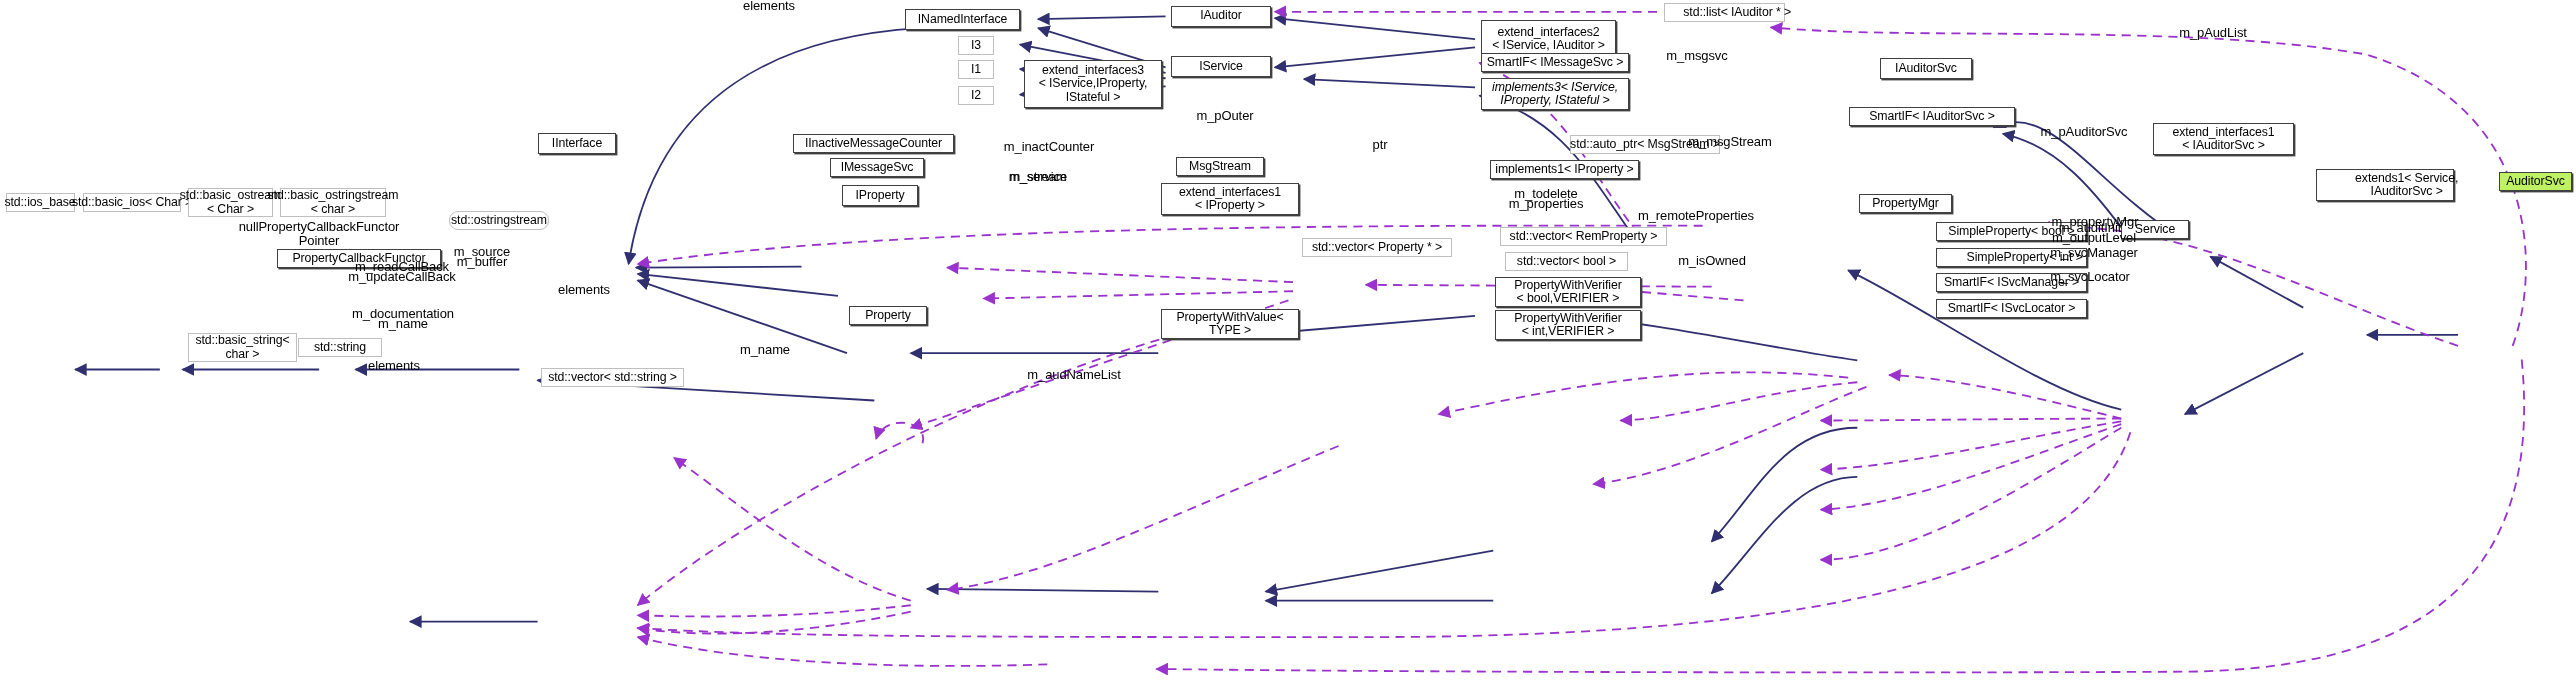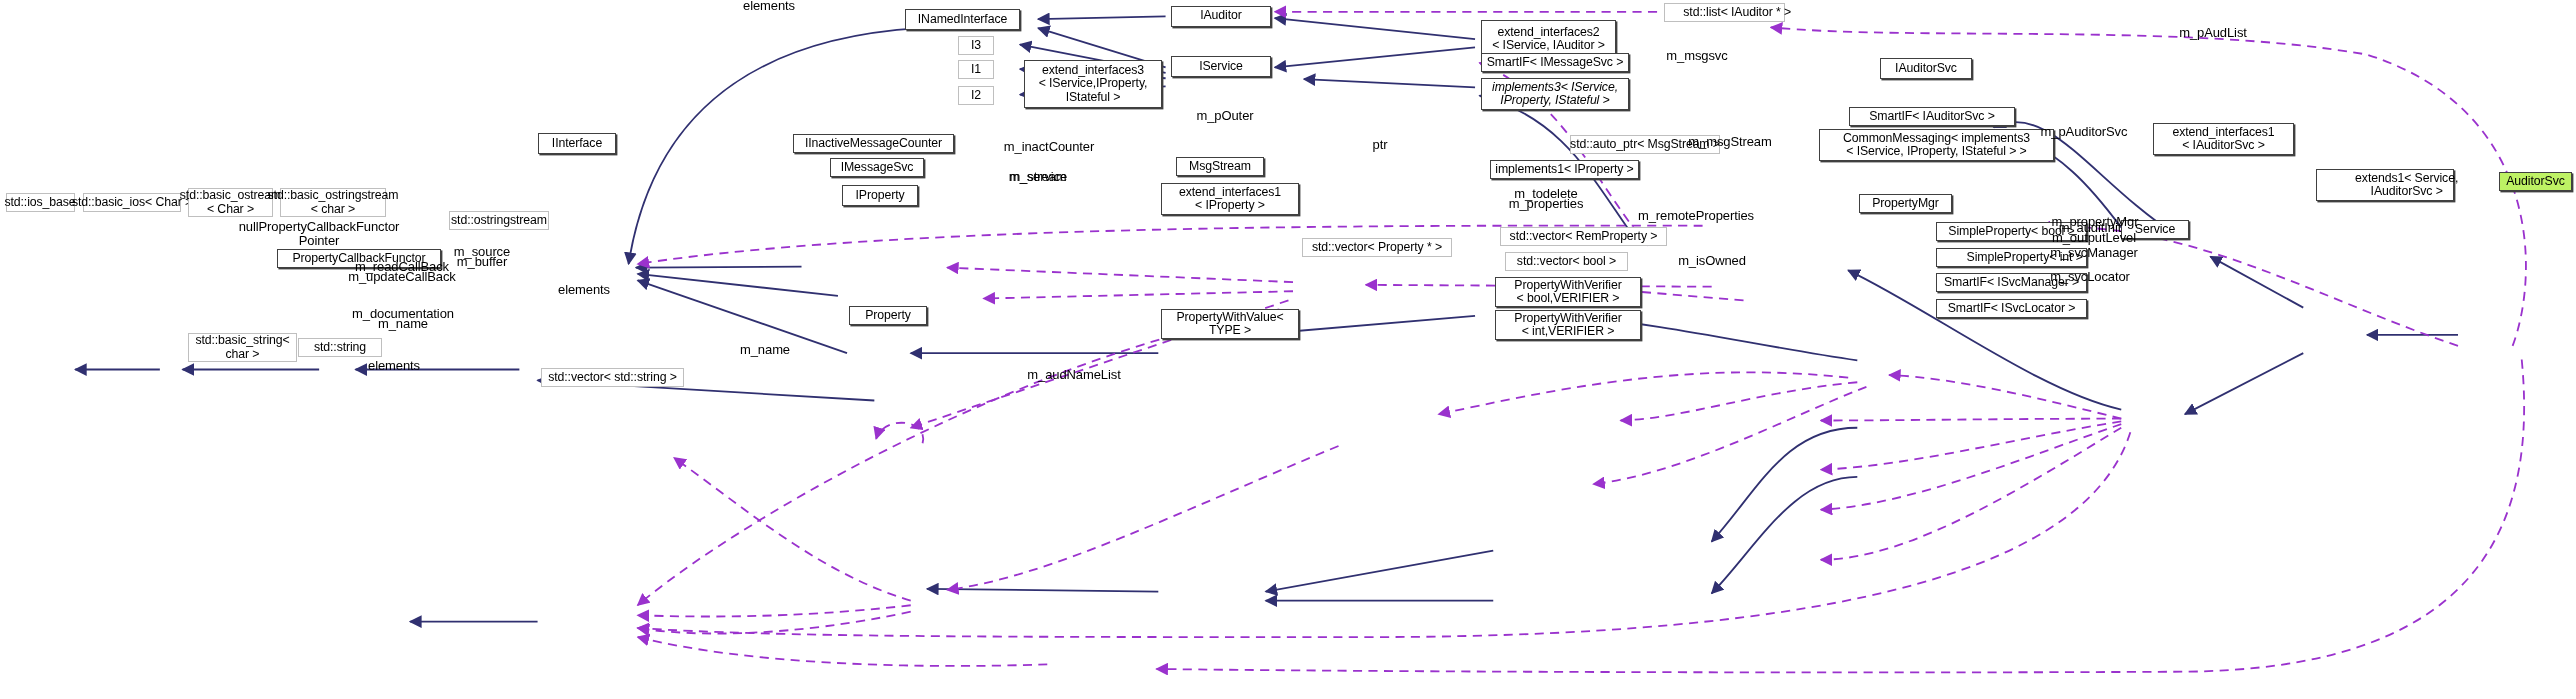--- a/index.html
+++ b/index.html
@@ -211,8 +211,6 @@
 IProperty, IStateful &gt;</div>
   <div class="node cls-doc" style="left:1880px; top:58px; width:92px; height:21px;">IAuditorSvc</div>
   <div class="node cls-doc" style="left:1849px; top:107px; width:166px; height:19px;">SmartIF&lt; IAuditorSvc &gt;</div>
-  <div class="node cls-doc" style="left:1819px; top:129px; width:235px; height:32px;">CommonMessaging&lt; implements3
-&lt; IService, IProperty, IStateful &gt; &gt;</div>
   <div class="node cls-doc" style="left:2153px; top:123px; width:141px; height:32px;">extend_interfaces1
 &lt; IAuditorSvc &gt;</div>
   <div class="node cls-doc" style="left:2316px; top:169px; width:138px; height:32px;padding-left:46px;">extends1&lt; Service,

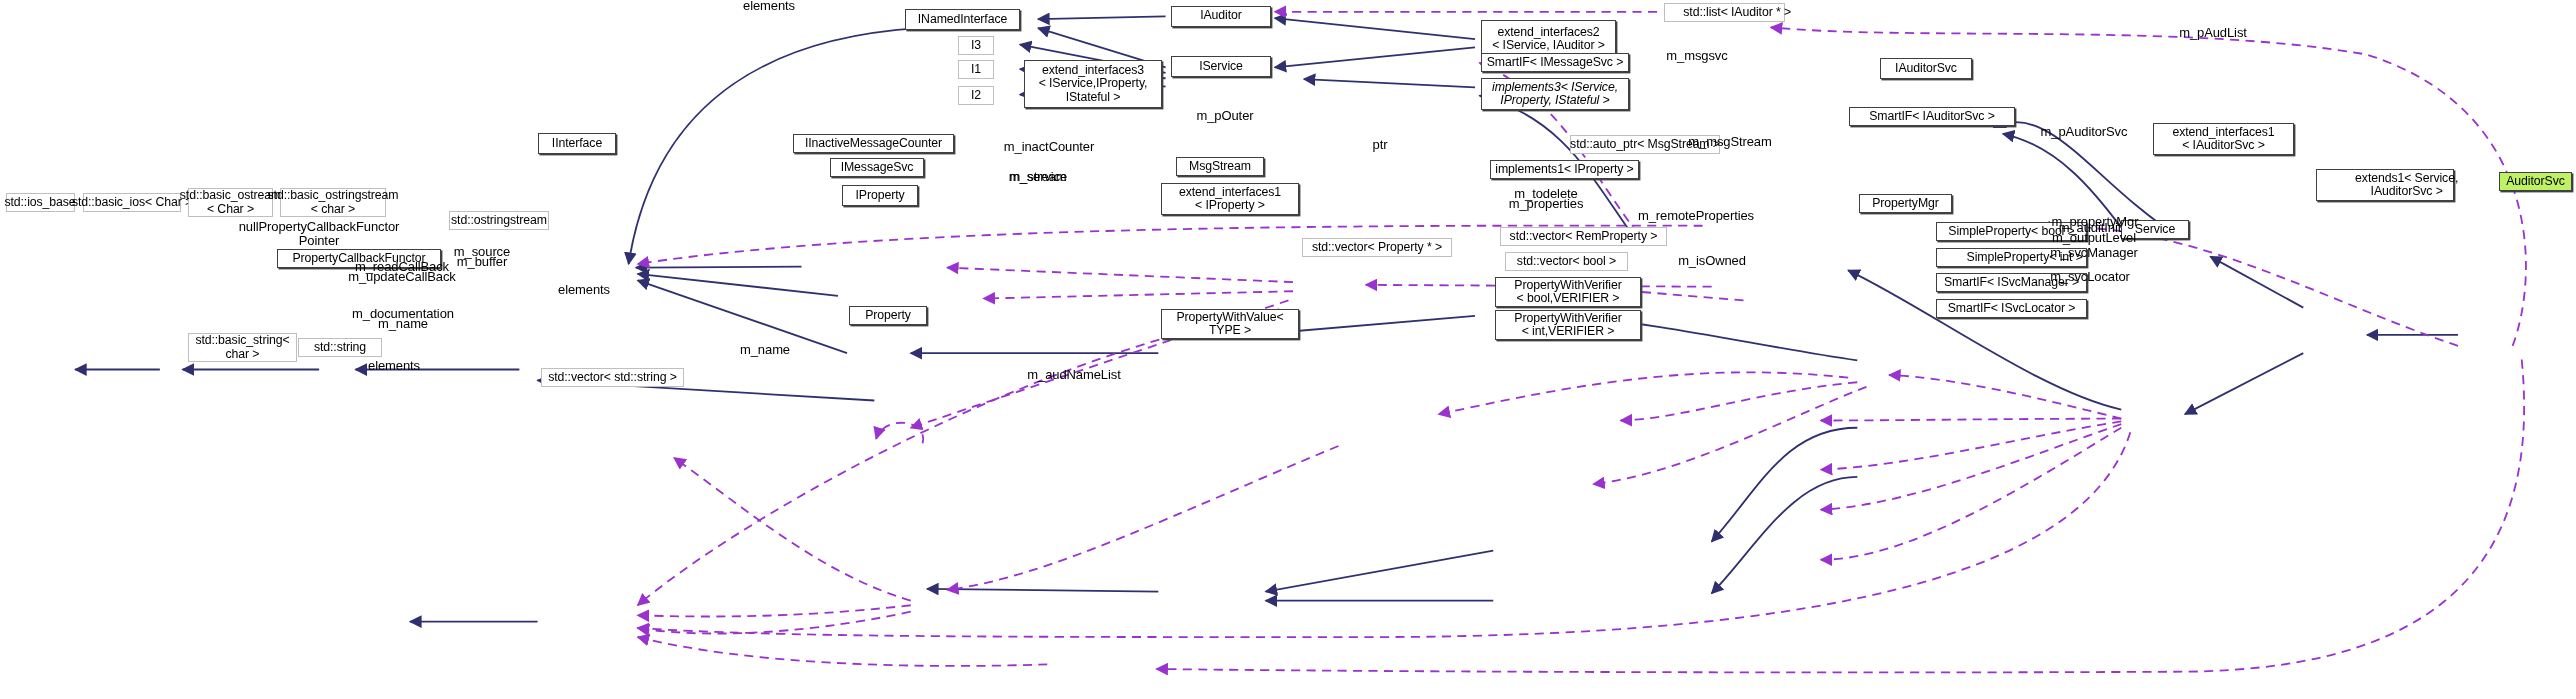--- a/index.html
+++ b/index.html
@@ -233,7 +233,7 @@
 &lt; Char &gt;</div>
   <div class="node cls-ext" style="left:280px; top:188px; width:106px; height:29px;">std::basic_ostringstream
 &lt; char &gt;</div>
-  <div class="node cls-ext" style="left:449px; top:211px; width:100px; height:19px;">std::ostringstream</div>
+  <div class="node cls-ext" style="left:449px; top:211px; width:100px; height:19px;border-radius:9px;">std::ostringstream</div>
   <div class="node cls-doc" style="left:277px; top:249px; width:164px; height:19px;">PropertyCallbackFunctor</div>
   <div class="node cls-doc" style="left:1936px; top:222px; width:151px; height:19px;">SimpleProperty&lt; bool &gt;</div>
   <div class="node cls-doc" style="left:1936px; top:248px; width:151px; height:19px;padding-left:29px;">SimpleProperty&lt; int &gt;</div>

